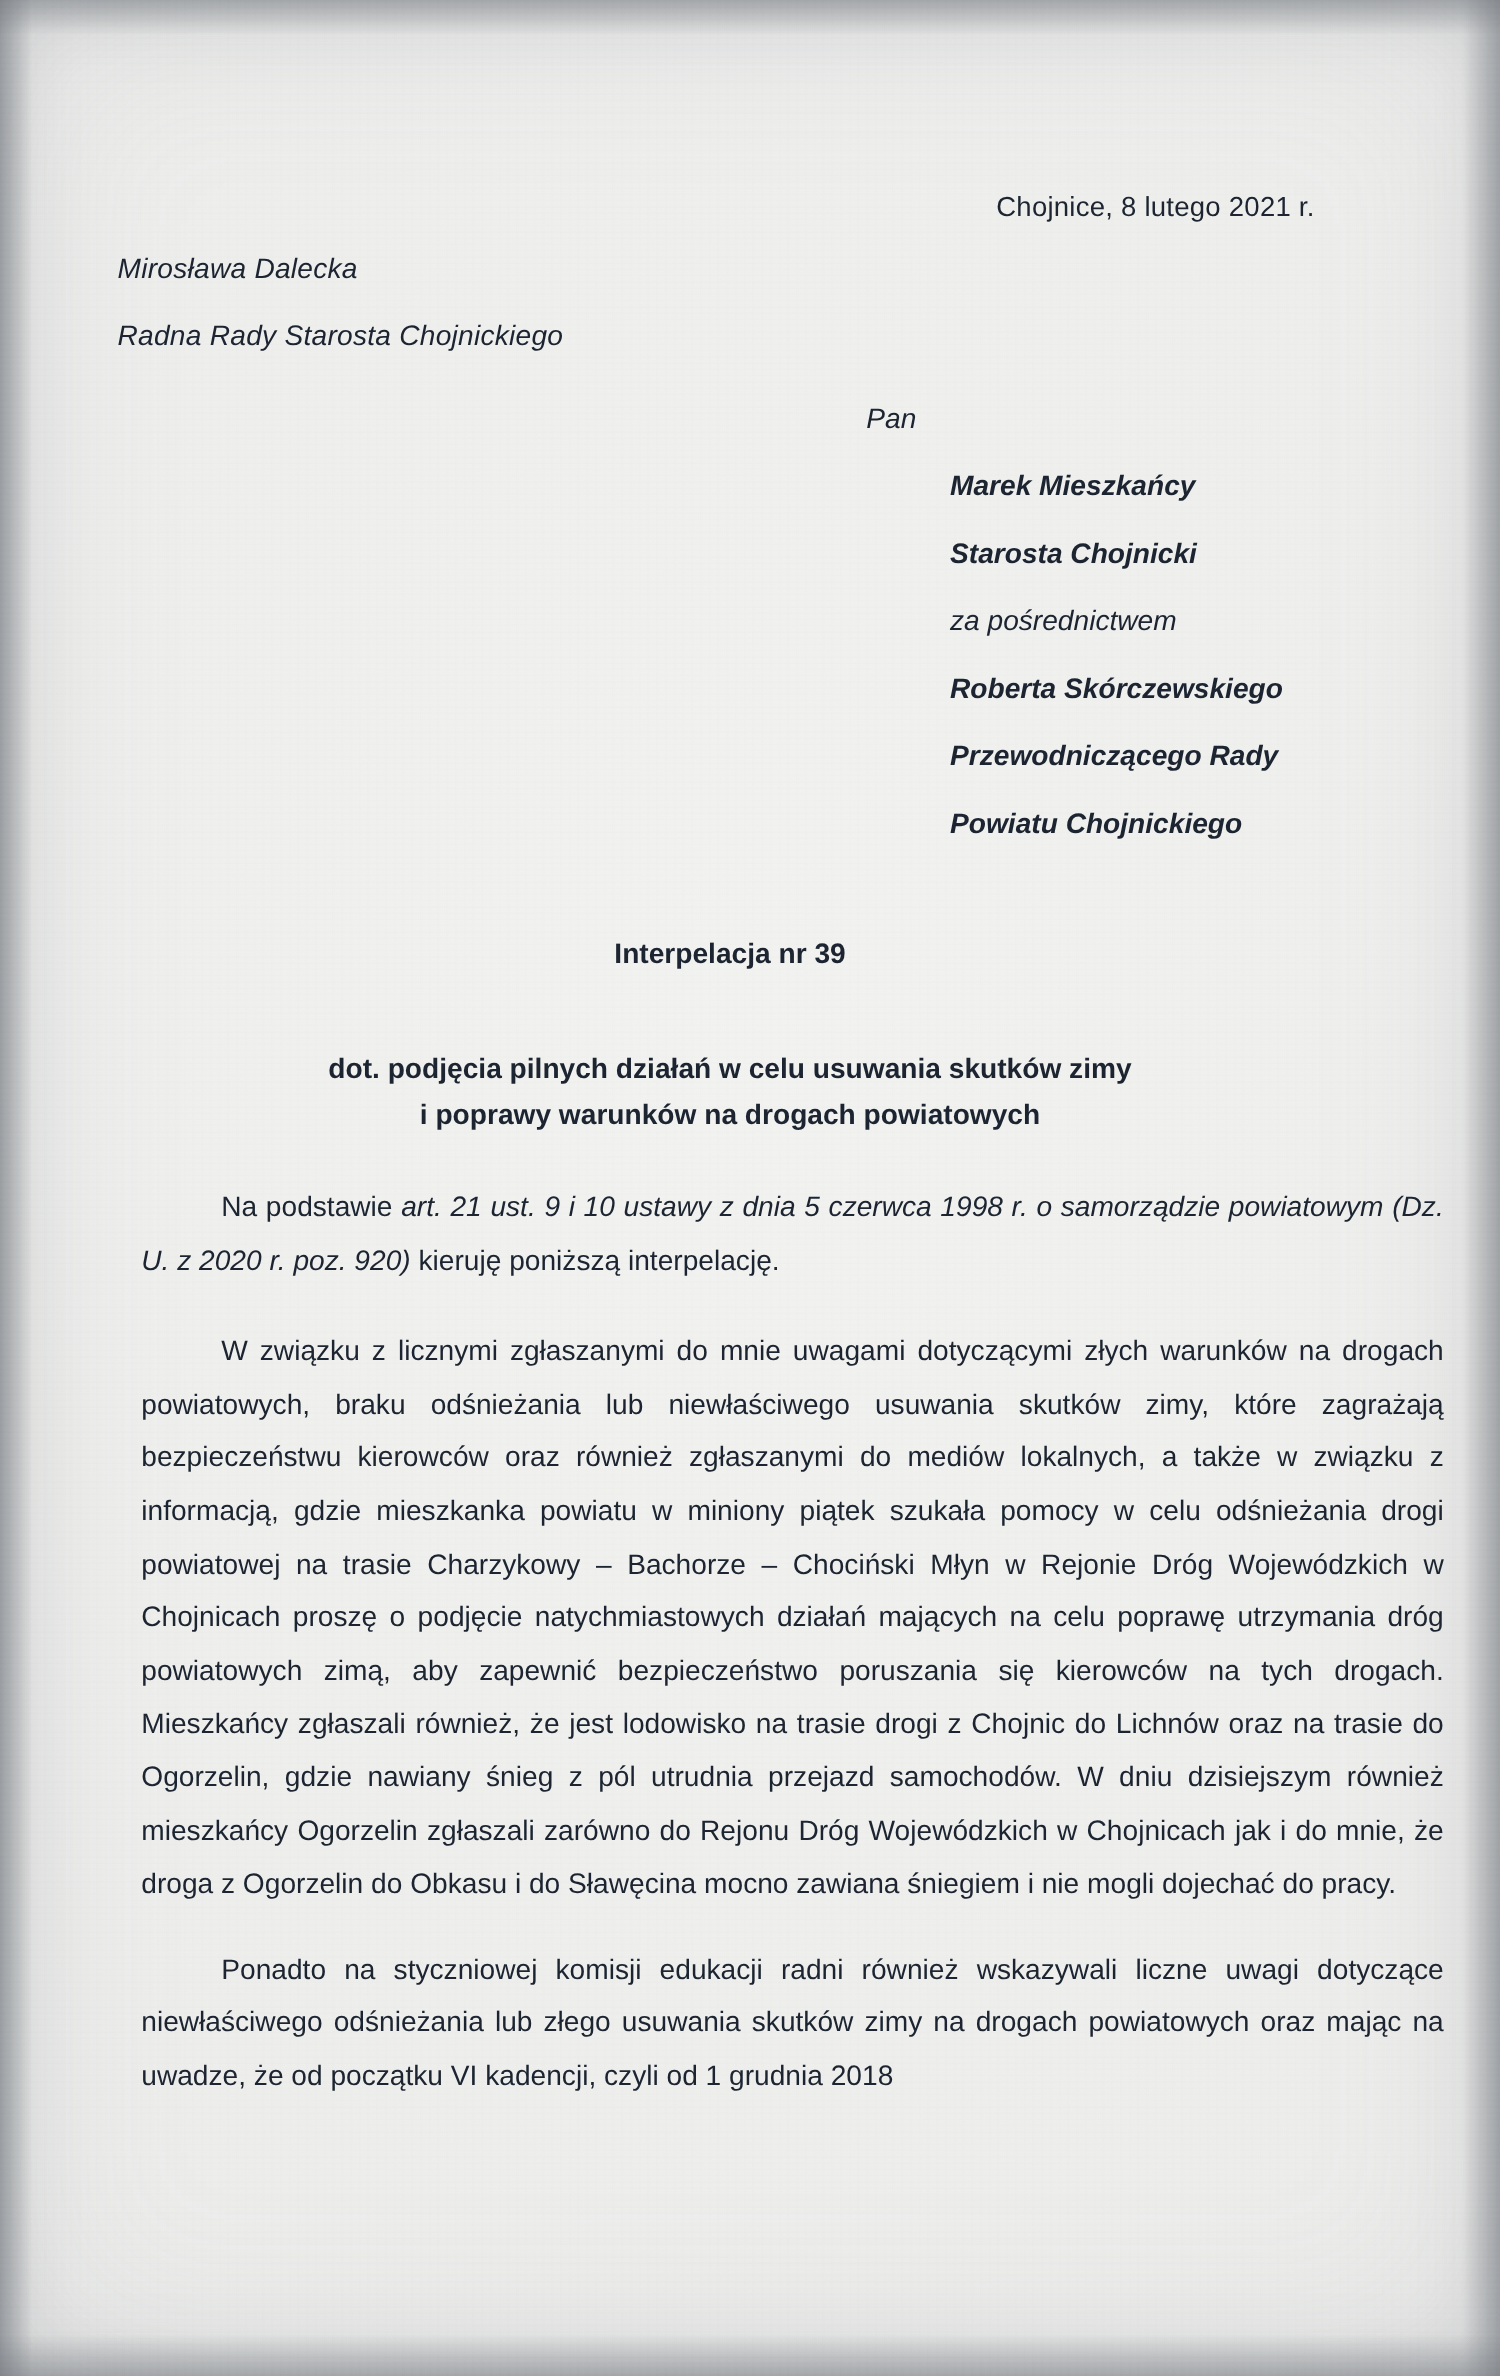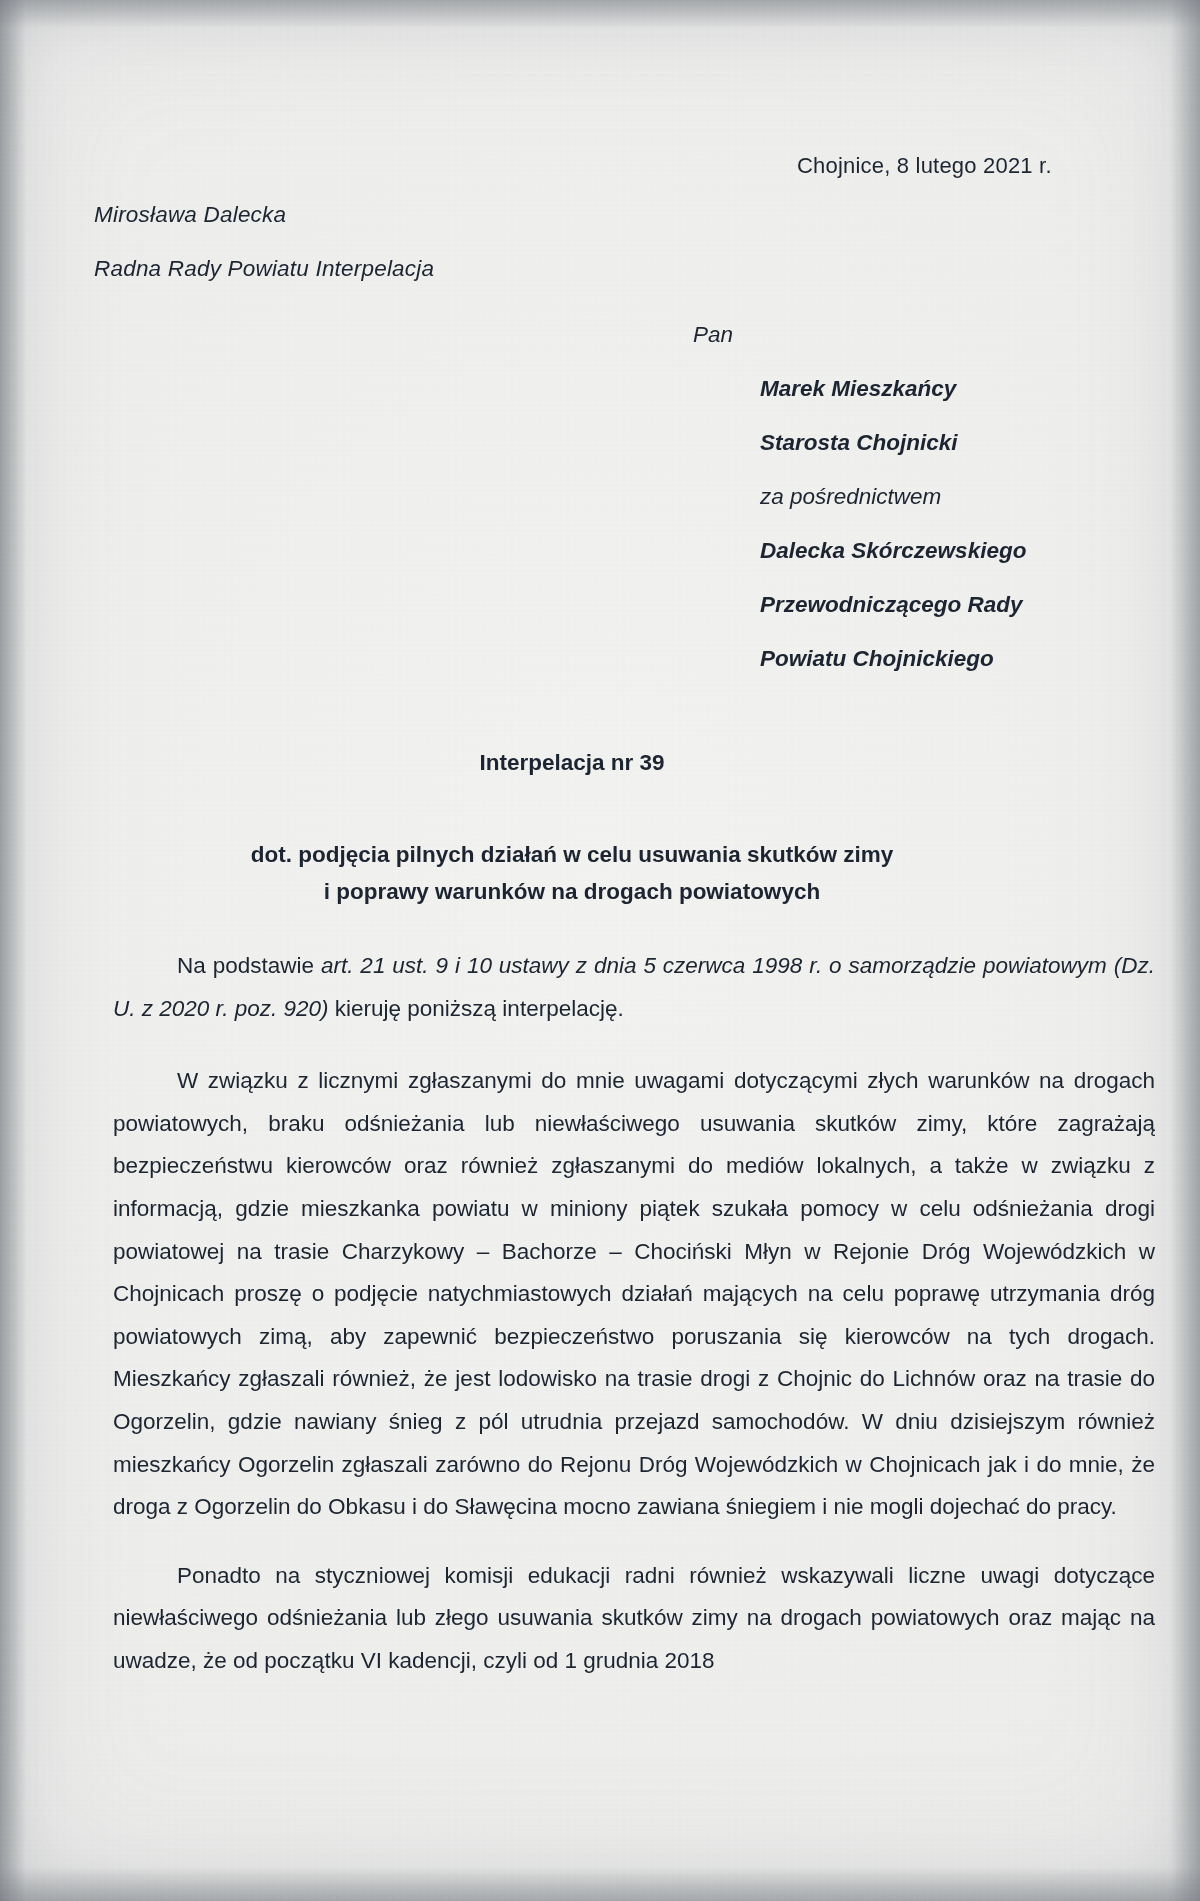--- a/index.html
+++ b/index.html
@@ -170,7 +170,7 @@
 
     <div class="sender">
       <div>Mirosława Dalecka</div>
-      <div class="line2">Radna Rady Powiatu Interpelacja</div>
+      <div class="line2">Radna Rady Starosta Chojnickiego</div>
     </div>
 
     <div class="addressee">

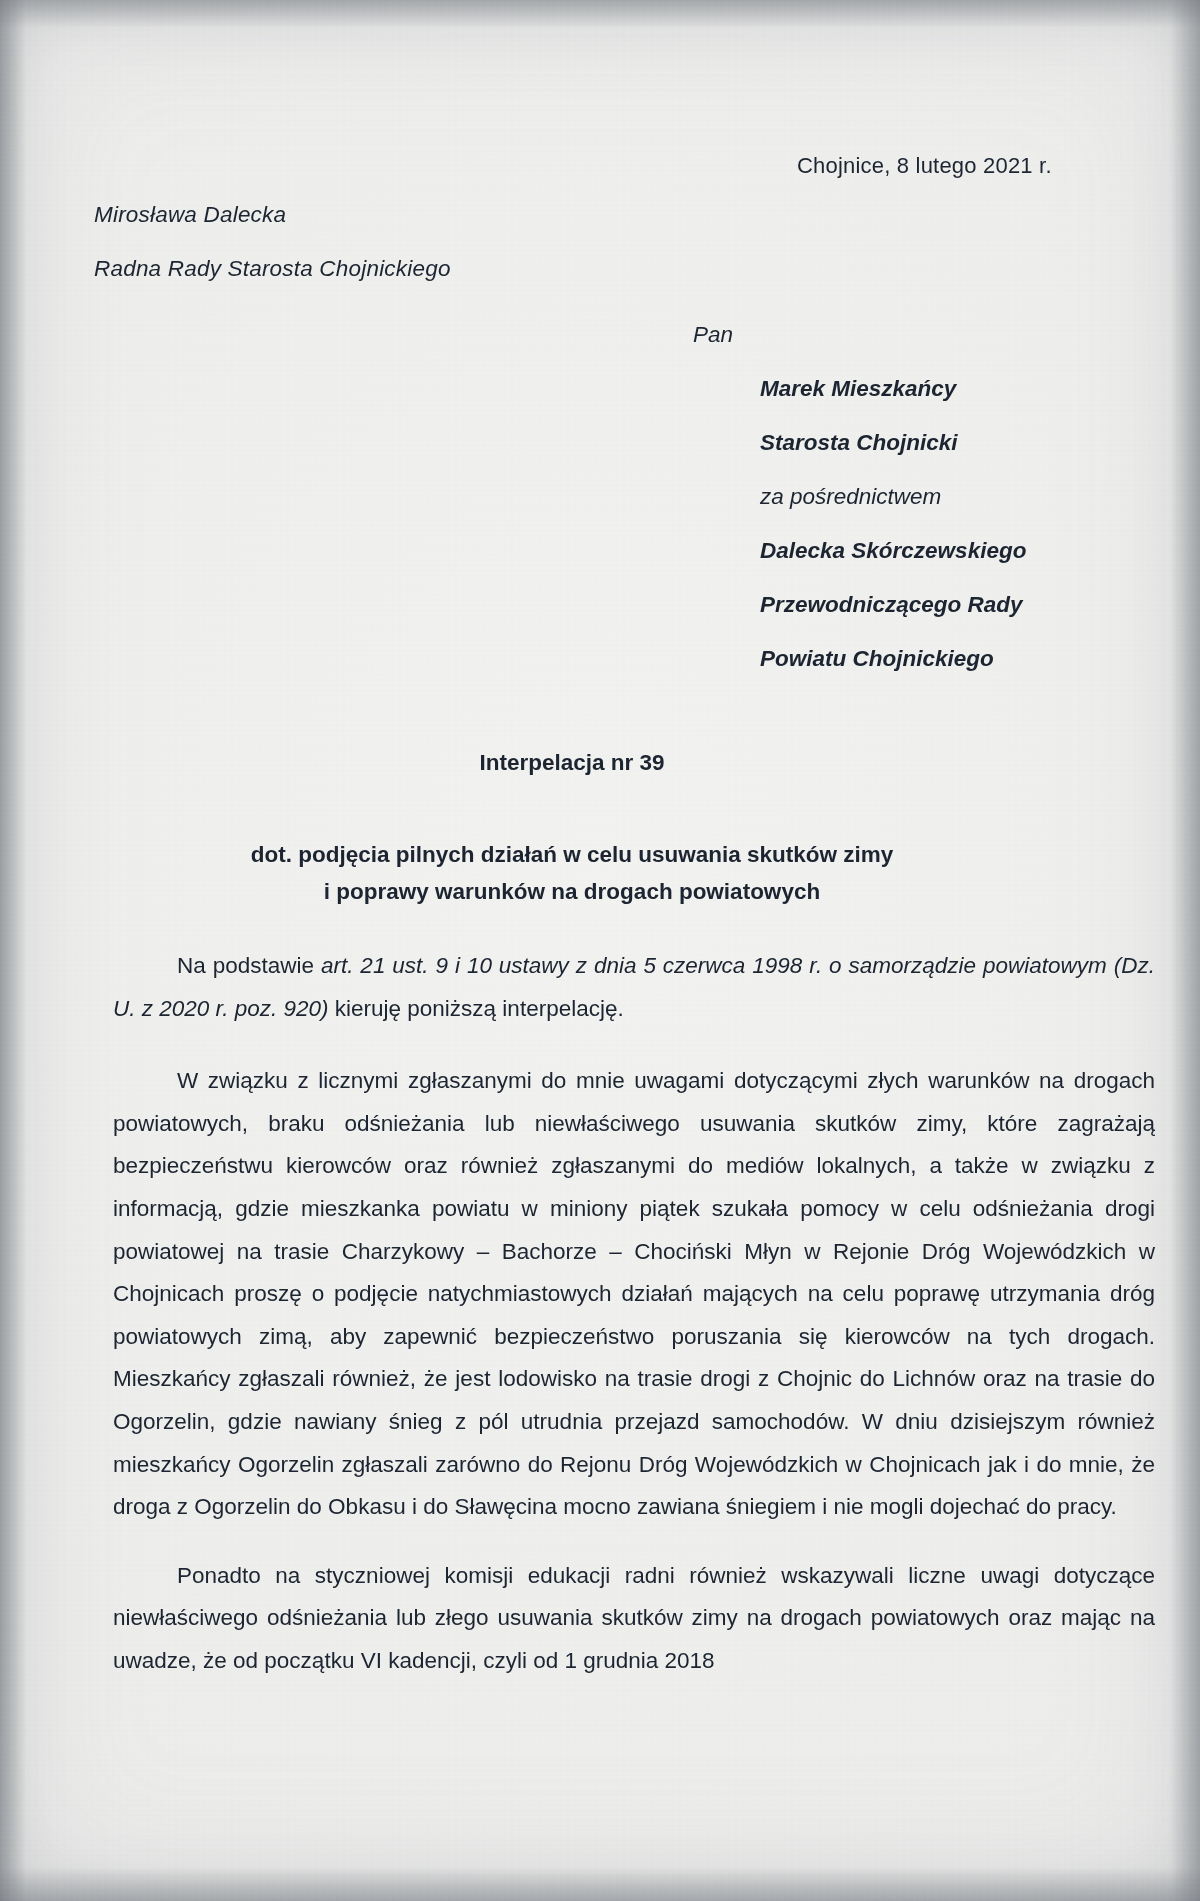--- a/index.html
+++ b/index.html
@@ -178,7 +178,7 @@
       <div class="ind bold">Marek Mieszkańcy</div>
       <div class="ind bold">Starosta Chojnicki</div>
       <div class="ind">za pośrednictwem</div>
-      <div class="ind bold">Dalecka Skórczewskiego</div>
+      <div class="ind bold">Roberta Skórczewskiego</div>
       <div class="ind bold">Przewodniczącego Rady</div>
       <div class="ind bold">Powiatu Chojnickiego</div>
     </div>

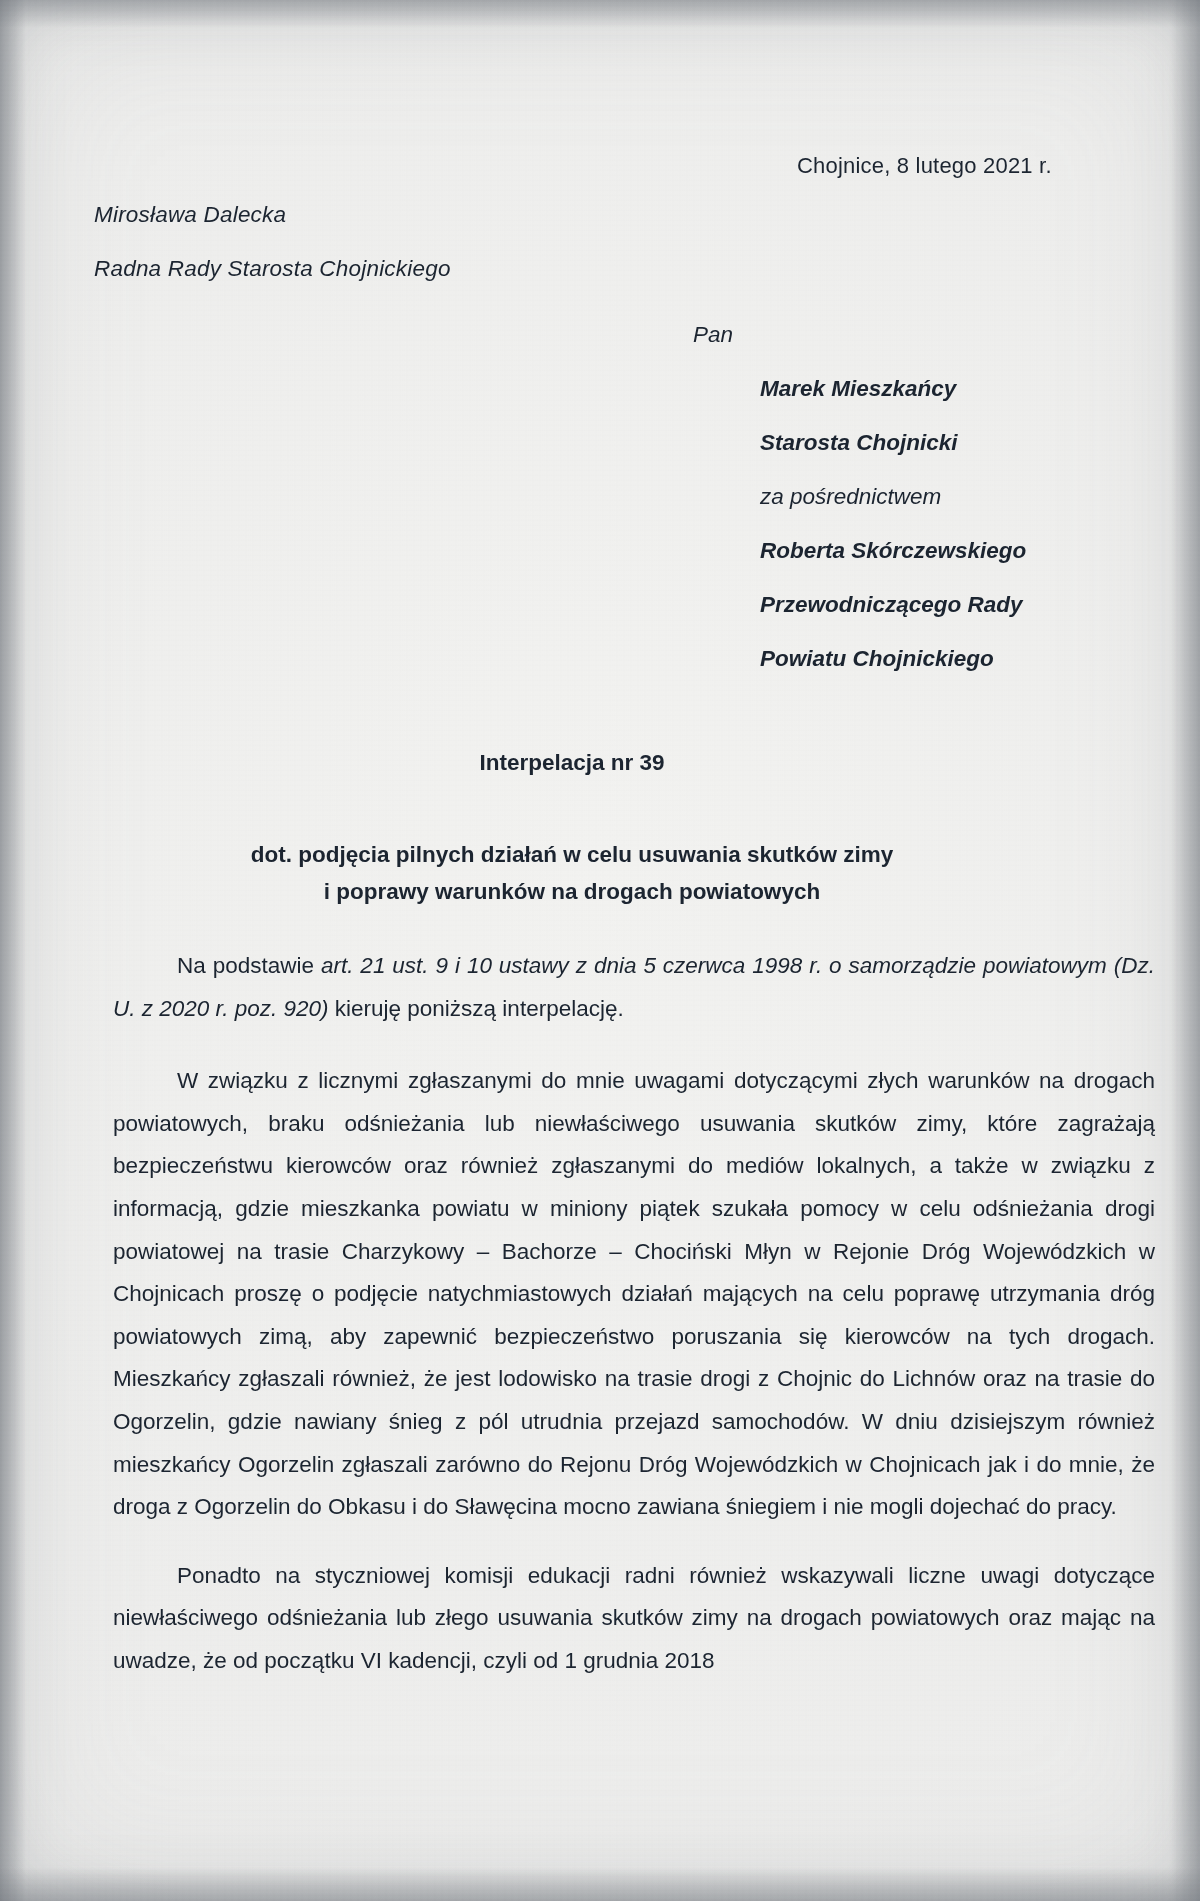--- a/index.html
+++ b/index.html
@@ -111,7 +111,7 @@
 
   .title-block {
     position: absolute;
-    left: 4px;
+    left: 16px;
     top: 750px;
     width: 1136px;
     text-align: center;

